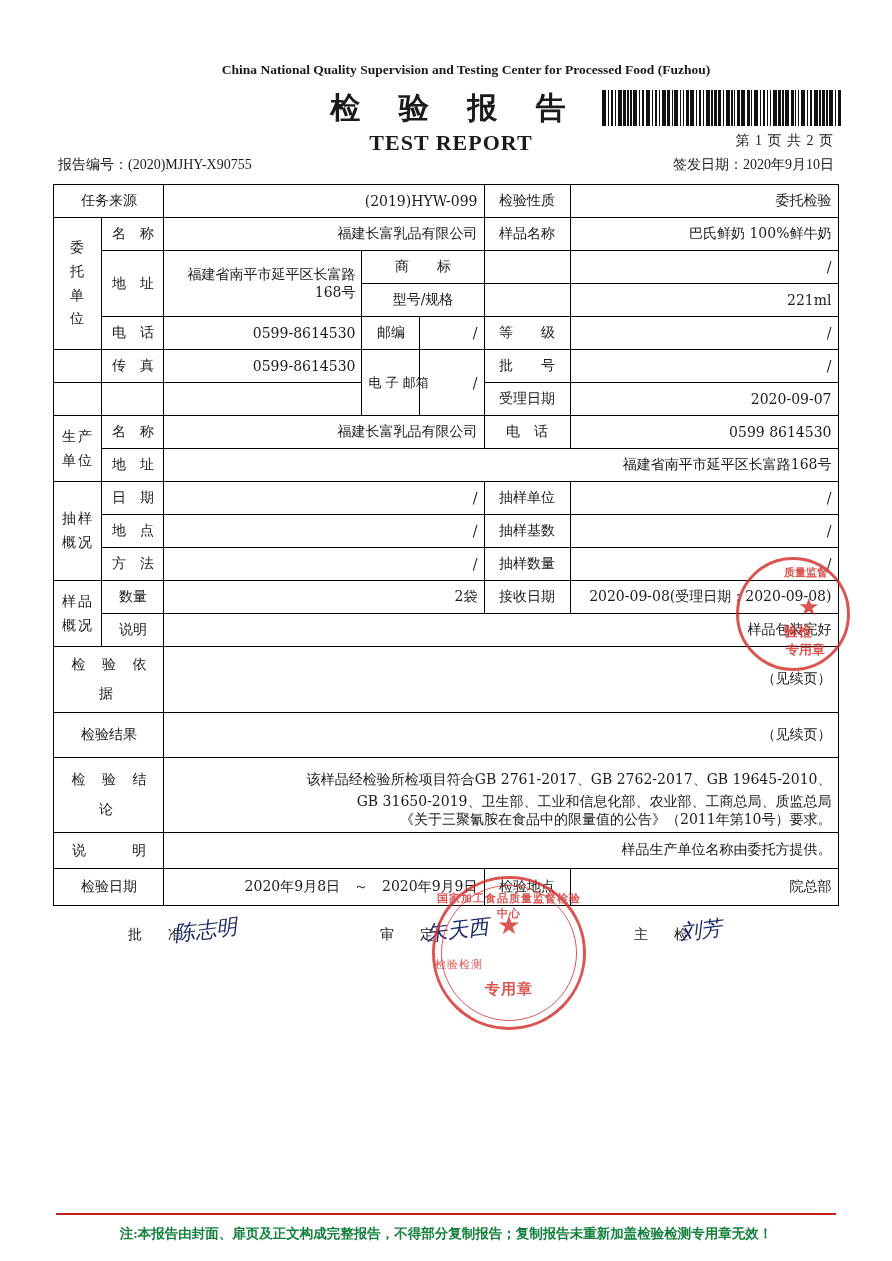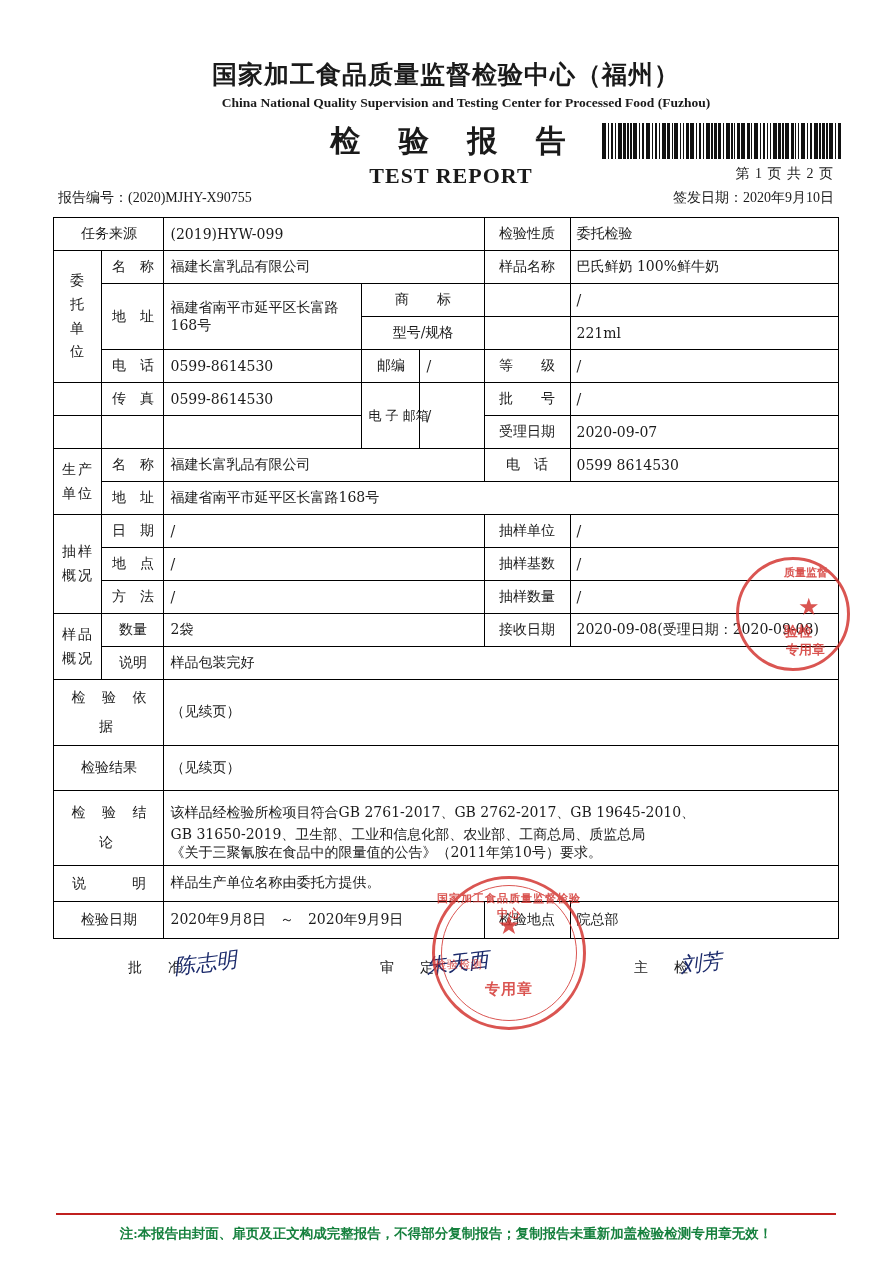--- a/index.html
+++ b/index.html
@@ -302,7 +302,6 @@
 <div class="page">
 
   <div class="header">
-    <div class="org-cn">国家加工食品质量监督检验中心（福州）</div>
     <div class="org-en">China National Quality Supervision and Testing Center for Processed Food (Fuzhou)</div>
 
     <div class="title-row">

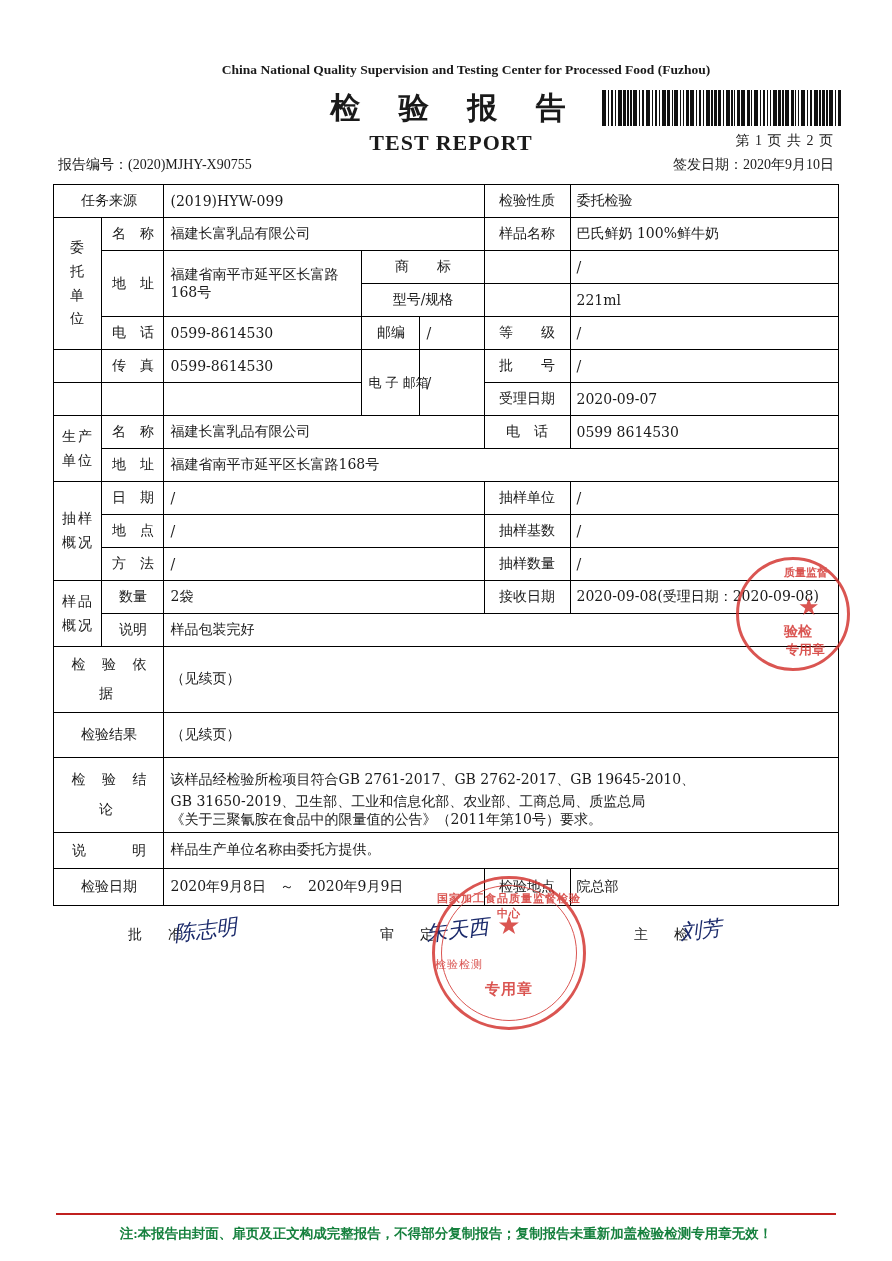--- a/index.html
+++ b/index.html
@@ -126,7 +126,7 @@
     margin-top: 34px;
   }
   td.val {
-    text-align: left;
+    text-align: right;
     padding-left: 8px;
   }
   td.vcenter-label {

